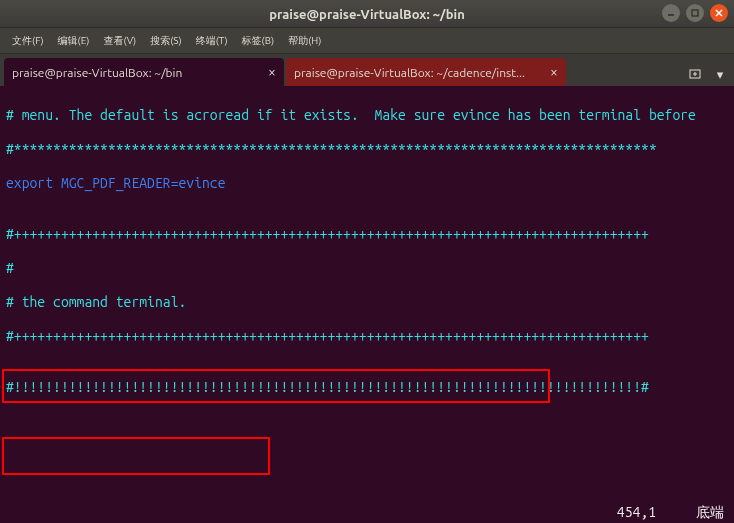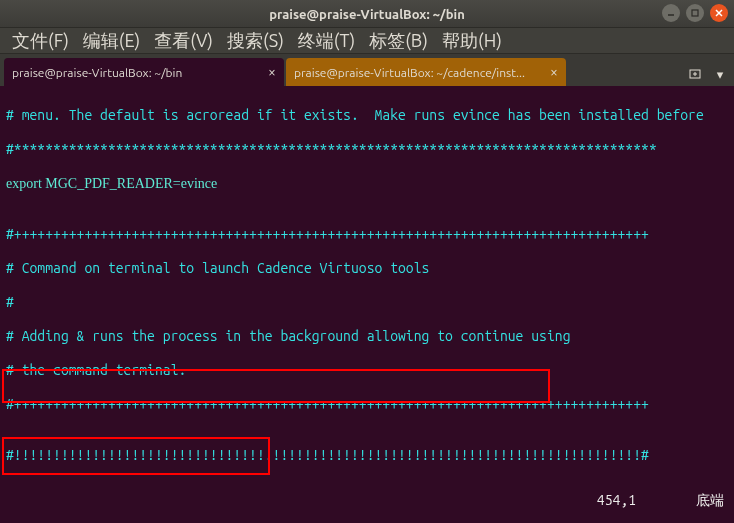--- a/index.html
+++ b/index.html
@@ -60,7 +60,7 @@
 .menu-item {
   color: #dfdbd2;
   padding: 3px 6px;
-  font-size: 18px;
+  font-size: 10px;
   cursor: pointer;
 }
 .tabs-bar {

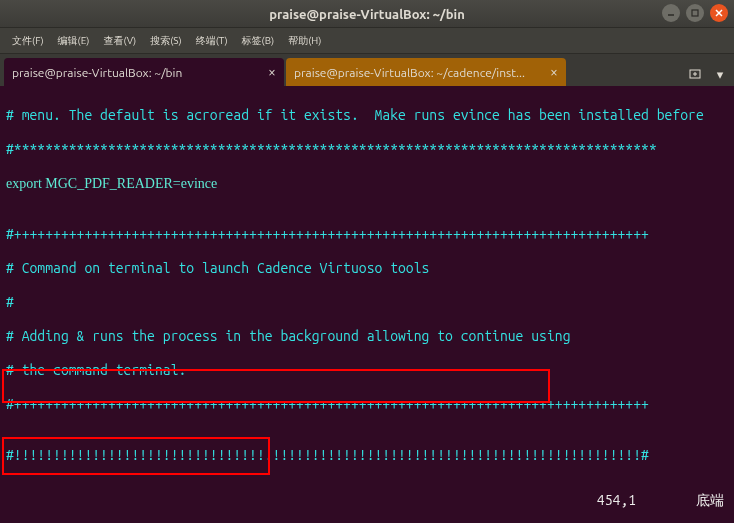--- a/index.html
+++ b/index.html
@@ -73,7 +73,7 @@
 }
 .tab {
   height: 28px;
-  background: #a16207;
+  background: #7f1d1d;
   border-radius: 4px 4px 0 0;
   display: flex;
   align-items: center;

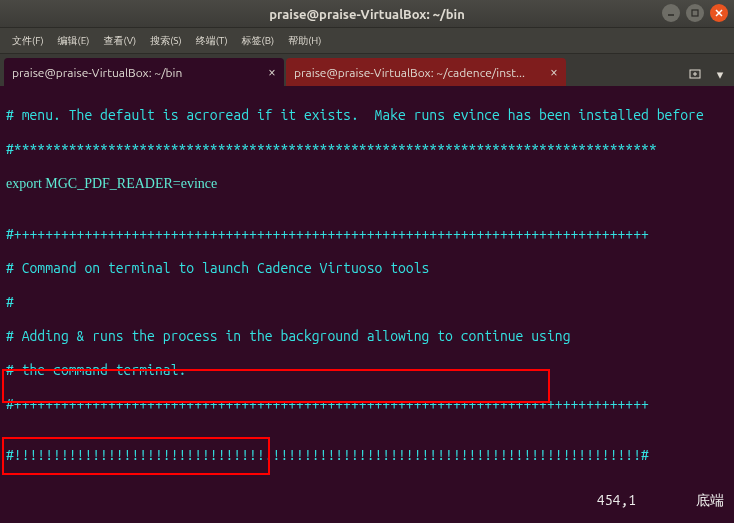--- a/index.html
+++ b/index.html
@@ -202,7 +202,7 @@
 </div>
 
 <div class="terminal">
-<div class="term-line cyan"># menu. The default is acroread if it exists.  Make runs evince has been installed before</div>
+<div class="term-line cyan"># menu. The default is acroread if it exists.  Make sure evince has been terminal before</div>
 <div class="term-line cyan">#**********************************************************************************</div>
 <div class="term-line white">export MGC_PDF_READER=evince</div>
 <div class="term-line"></div>

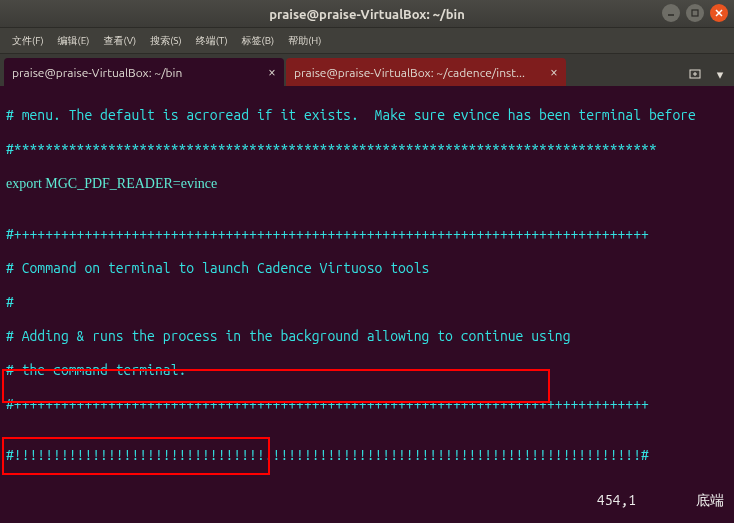--- a/index.html
+++ b/index.html
@@ -130,7 +130,7 @@
 }
 .term-line { white-space: pre-wrap; word-break: break-all; }
 .cyan { color: #34e2e2; }
-.white { color: #5eead4; font-family: Liberation Serif, serif; }
+.white { color: #3b82f6; }
 .highlight-box {
   position: absolute;
   border: 2px solid #ff0000;

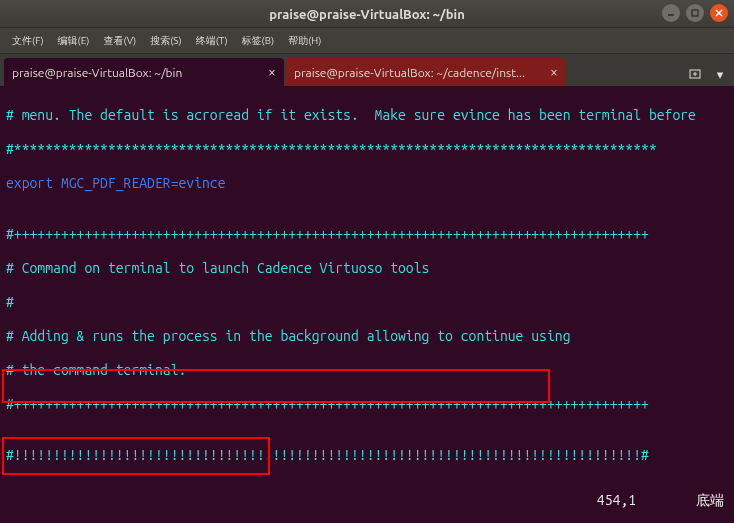--- a/index.html
+++ b/index.html
@@ -207,7 +207,6 @@
 <div class="term-line white">export MGC_PDF_READER=evince</div>
 <div class="term-line"></div>
 <div class="term-line cyan">#+++++++++++++++++++++++++++++++++++++++++++++++++++++++++++++++++++++++++++++++++</div>
-<div class="term-line cyan"># Command on terminal to launch Cadence Virtuoso tools</div>
 <div class="term-line cyan">#</div>
 <div class="term-line cyan"># Adding &amp; runs the process in the background allowing to continue using</div>
 <div class="term-line cyan"># the command terminal.</div>

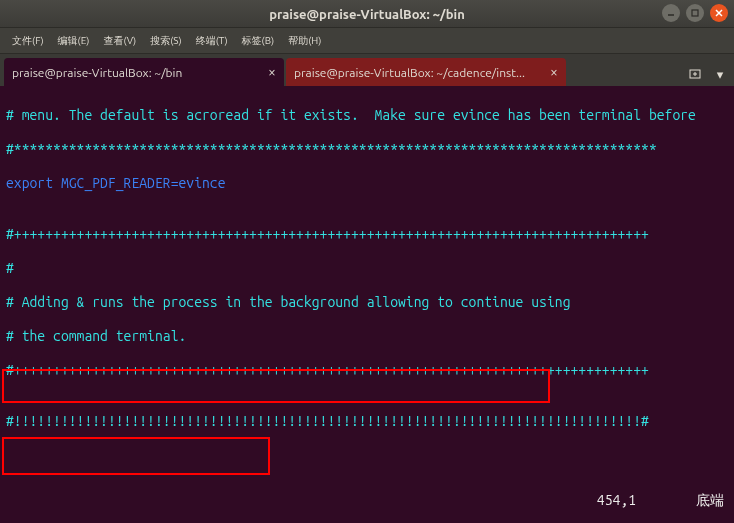--- a/index.html
+++ b/index.html
@@ -208,7 +208,6 @@
 <div class="term-line"></div>
 <div class="term-line cyan">#+++++++++++++++++++++++++++++++++++++++++++++++++++++++++++++++++++++++++++++++++</div>
 <div class="term-line cyan">#</div>
-<div class="term-line cyan"># Adding &amp; runs the process in the background allowing to continue using</div>
 <div class="term-line cyan"># the command terminal.</div>
 <div class="term-line cyan">#+++++++++++++++++++++++++++++++++++++++++++++++++++++++++++++++++++++++++++++++++</div>
 <div class="term-line"></div>

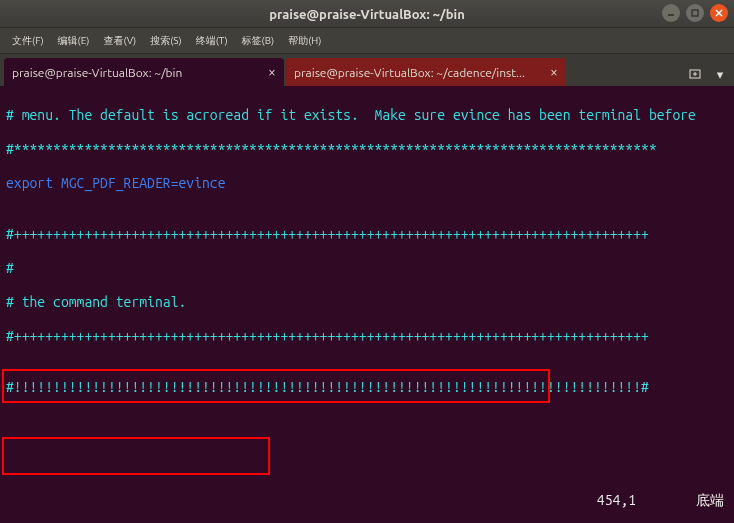--- a/index.html
+++ b/index.html
@@ -138,13 +138,13 @@
 }
 .status-bar {
   position: absolute;
-  bottom: 14px;
+  bottom: 2px;
   right: 10px;
   color: #eeeeec;
   font-family: "Ubuntu Mono", monospace;
   font-size: 14px;
   display: flex;
-  gap: 60px;
+  gap: 40px;
 }
 </style>
 </head>

